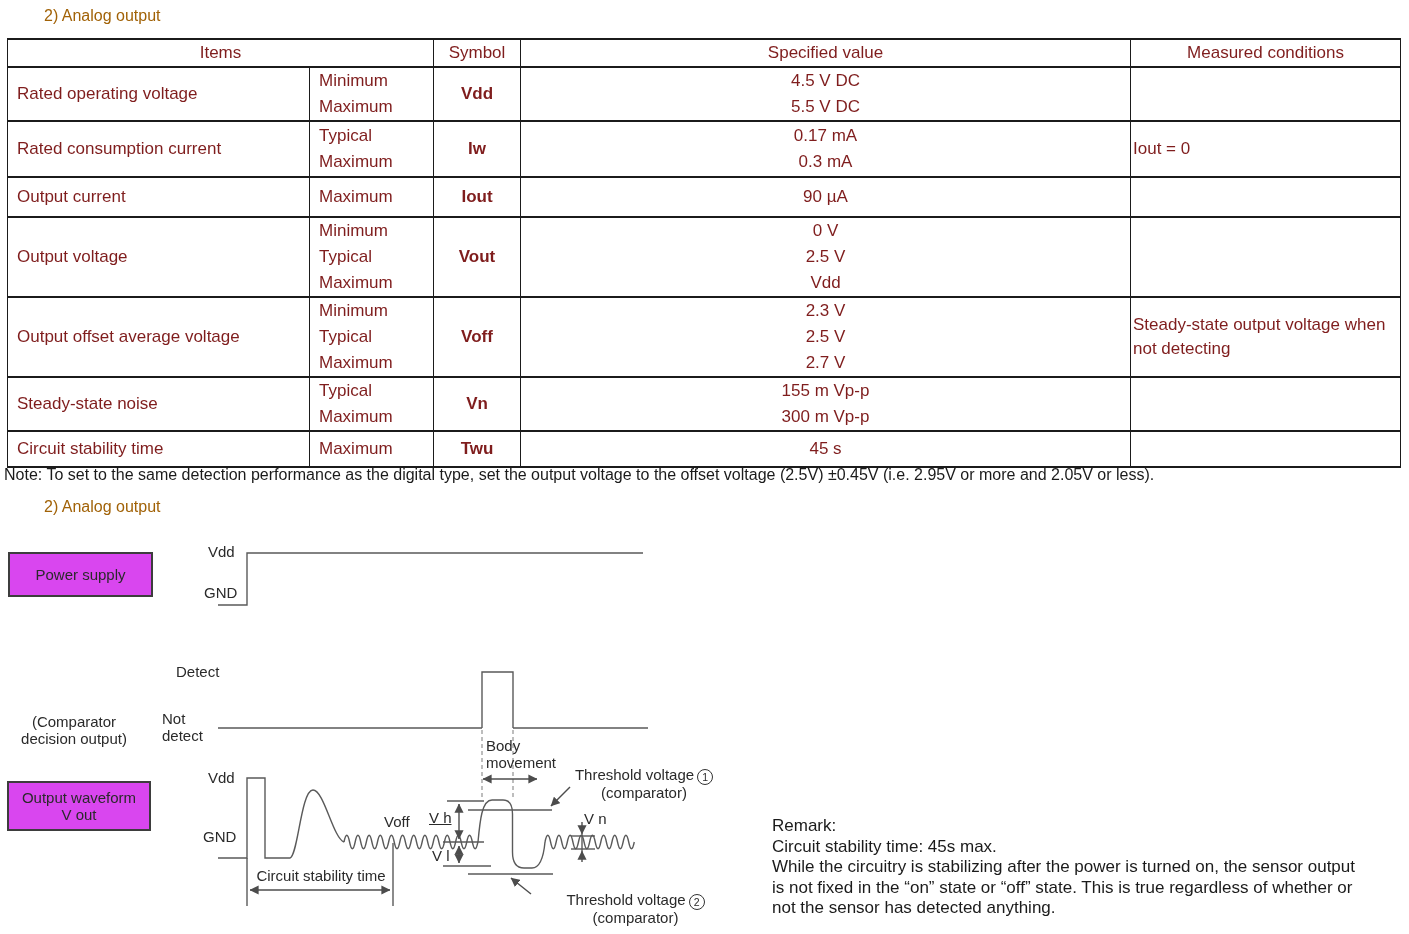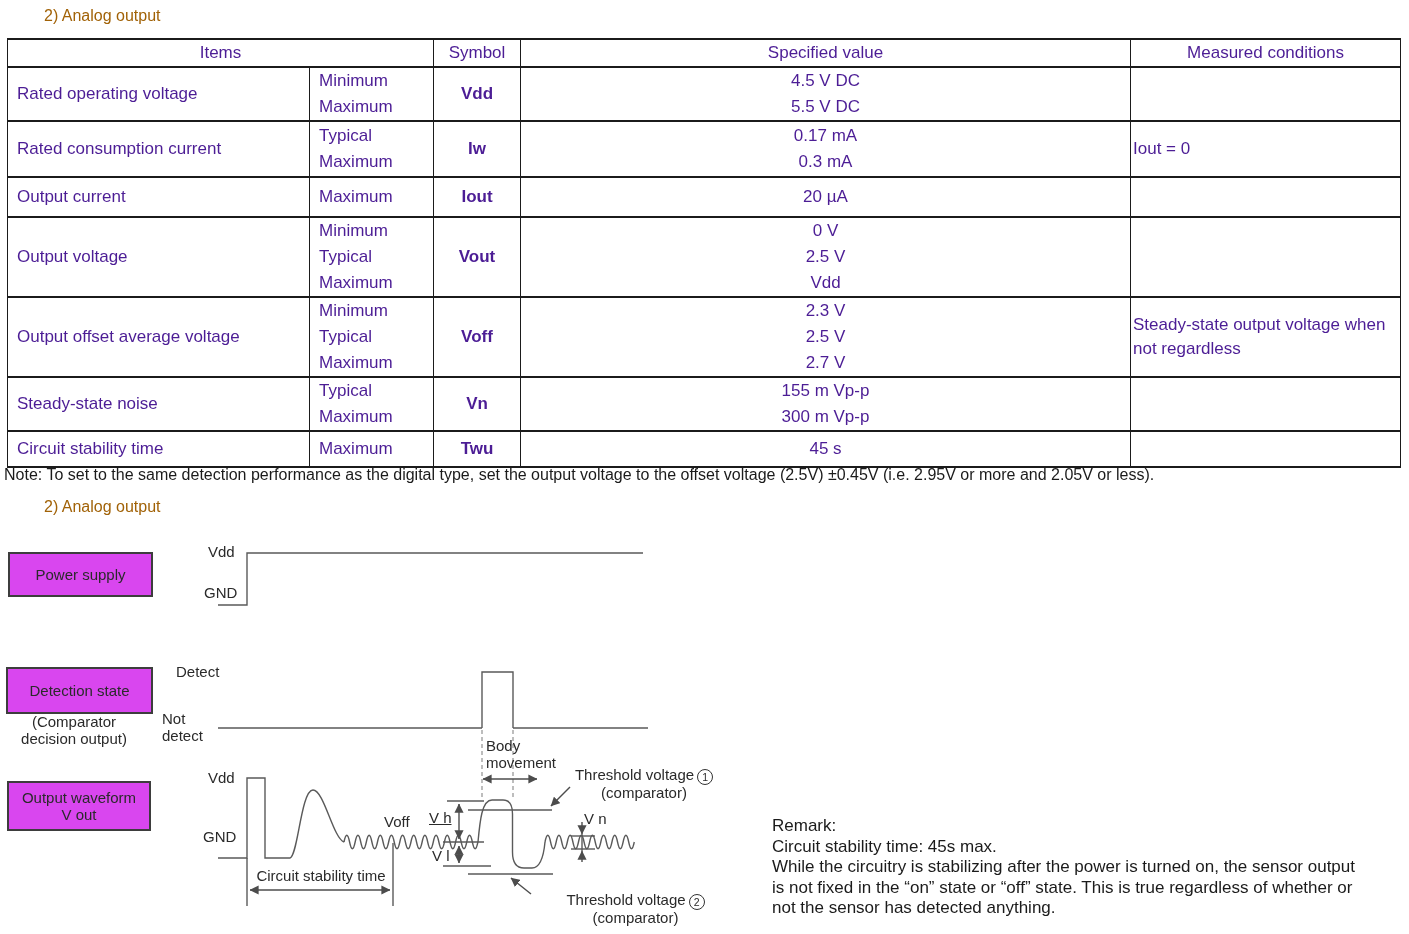--- a/index.html
+++ b/index.html
@@ -8,7 +8,7 @@
   .heading{position:absolute;left:4px;font-size:16px;line-height:24px;color:#a16207;white-space:nowrap;margin-left:40px;}
   #title1{top:4px;}
   #title2{top:495px;}
-  .spec-table{position:absolute;left:7px;top:38px;width:1393px;border-collapse:collapse;table-layout:fixed;font-size:17px;color:#4c1d95;}
+  .spec-table{position:absolute;left:7px;top:38px;width:1393px;border-collapse:collapse;table-layout:fixed;font-size:17px;color:#7f1d1d;}
   .spec-table td,.spec-table th{border:1px solid #1b1b1b;border-top-width:2px;border-bottom-width:2px;padding:0;vertical-align:middle;font-weight:normal;}
   .spec-table th{text-align:center;font-size:17px;}
   td.c-item{padding-left:9px;text-align:left;}

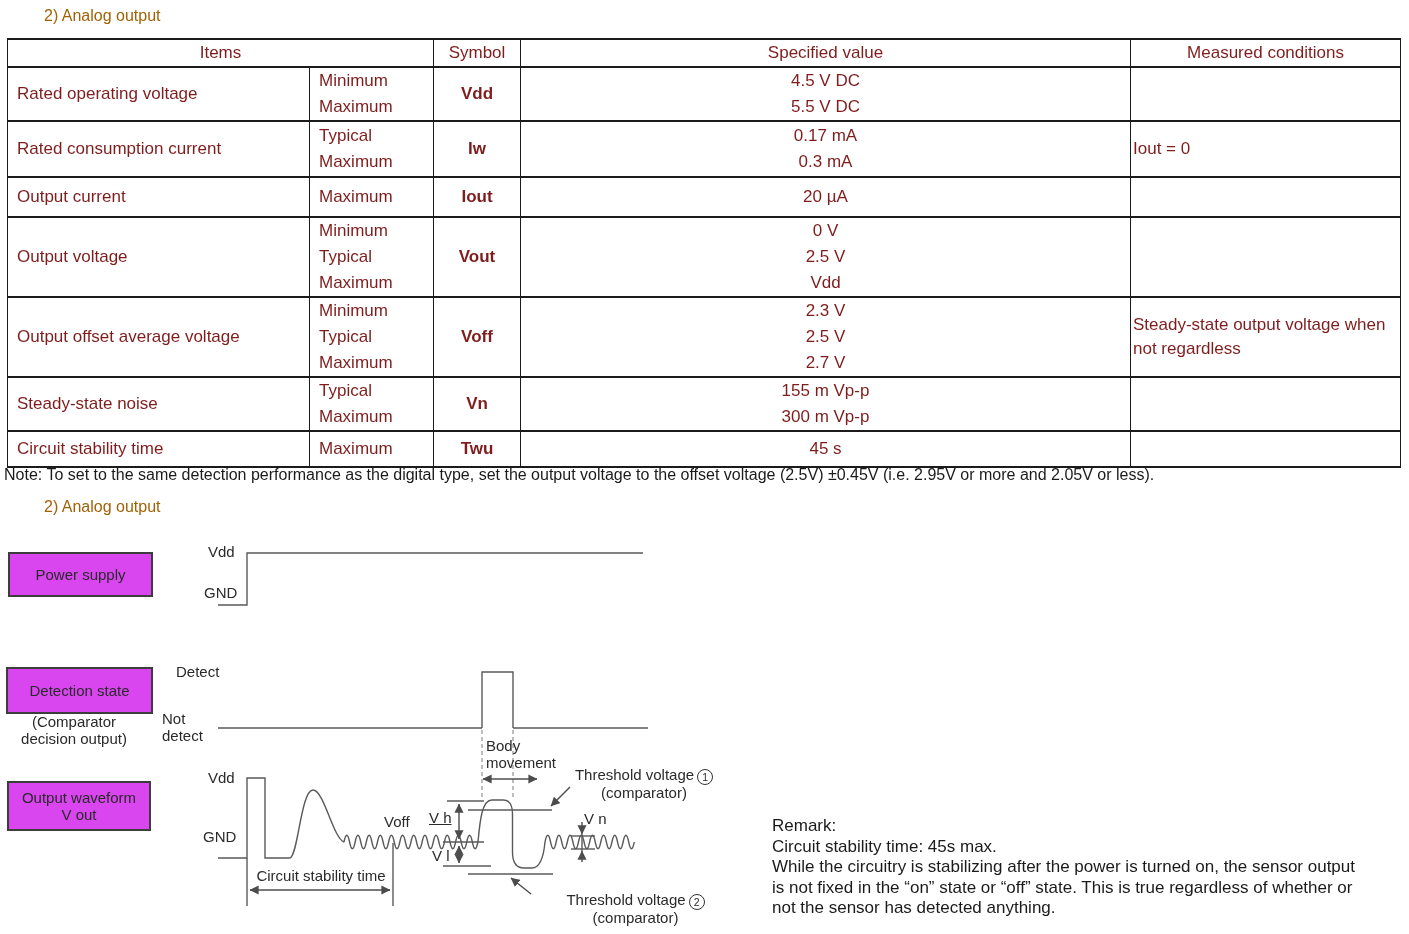--- a/index.html
+++ b/index.html
@@ -81,7 +81,7 @@
       </td>
       <td class="c-symbol">Iout</td>
       <td class="c-value">
-        <div class="cellline">20 µA</div>
+        <div class="cellline">90 µA</div>
       </td>
       <td class="c-meas"></td>
     </tr>

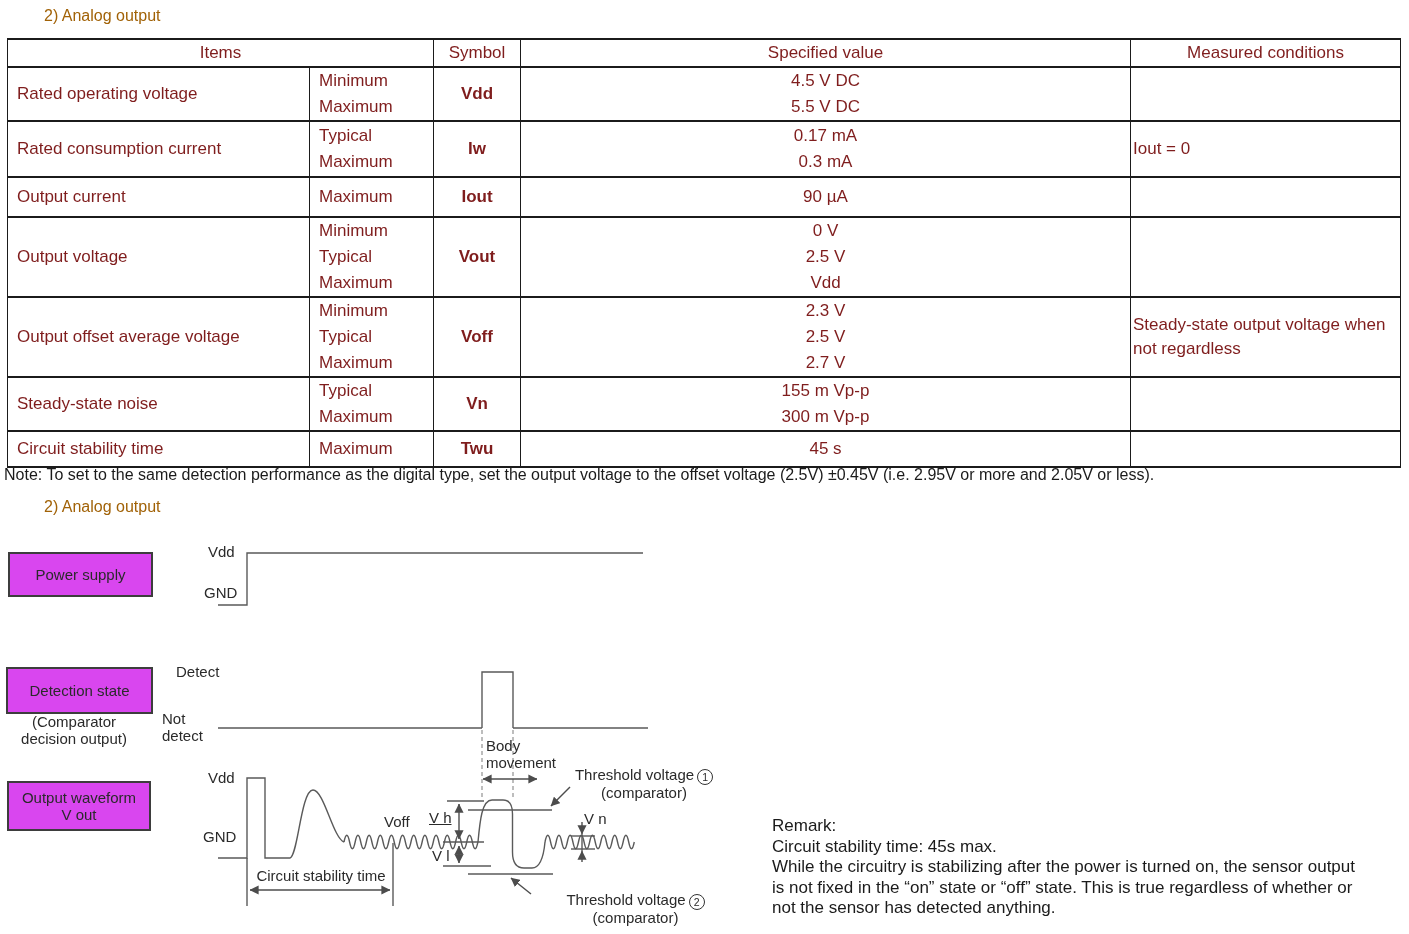--- a/index.html
+++ b/index.html
@@ -113,7 +113,7 @@
         <div class="cellline">2.5 V</div>
         <div class="cellline">2.7 V</div>
       </td>
-      <td class="c-meas">Steady-state output voltage when not regardless</td>
+      <td class="c-meas">Steady-state output voltage when not detecting</td>
     </tr>
     <tr style="height:53px">
       <td class="c-item">Steady-state noise</td>

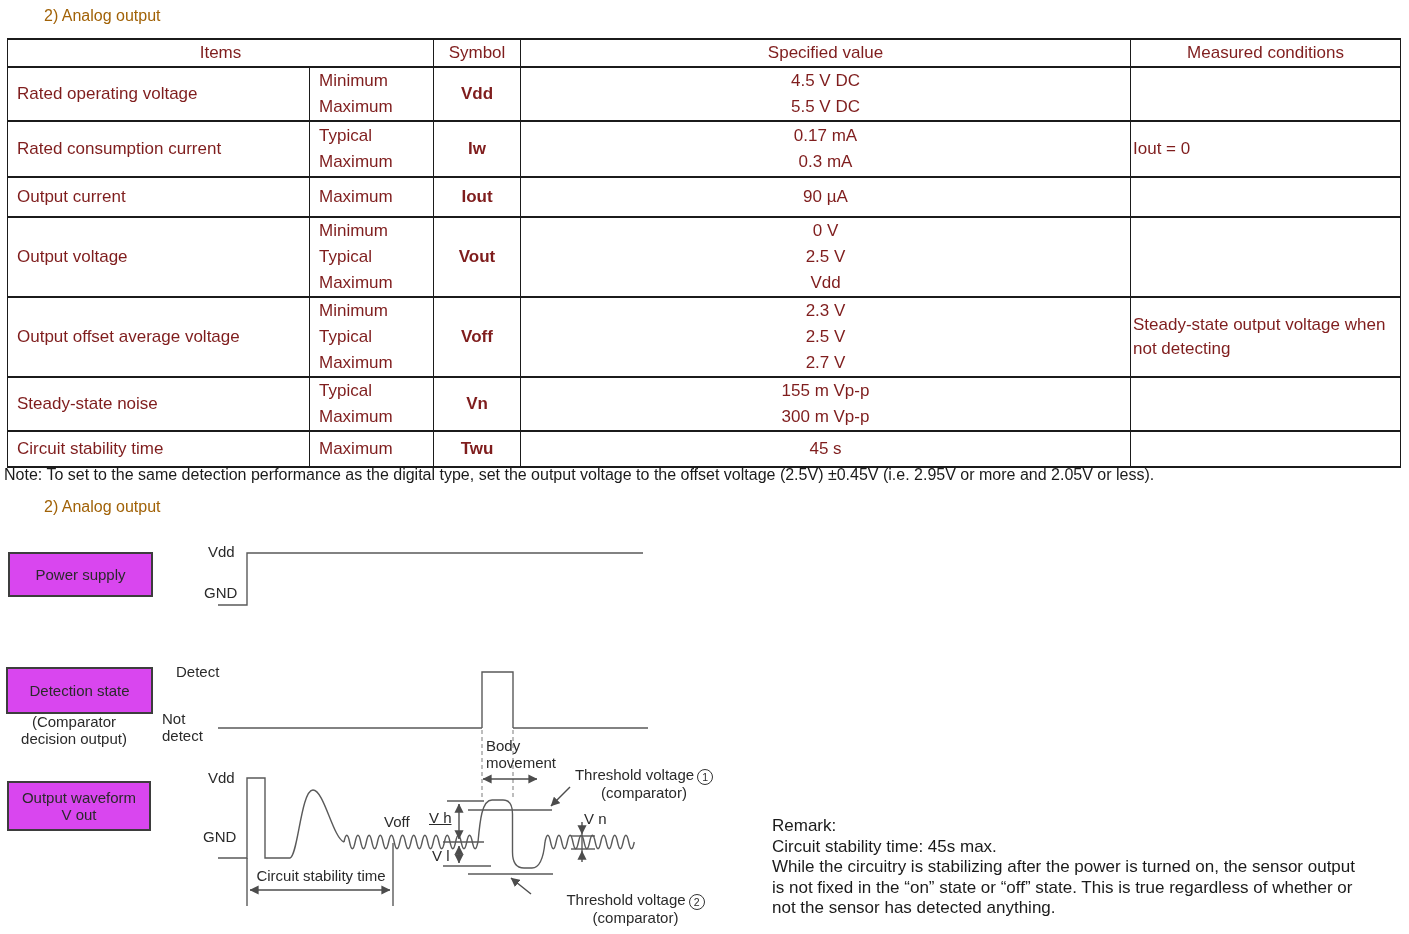--- a/index.html
+++ b/index.html
@@ -197,9 +197,6 @@
   <div class="dlabel" style="left:208px;top:543px;">Vdd</div>
   <div class="dlabel" style="left:204px;top:584px;">GND</div>
 
-  <div class="dbox" style="left:6px;top:667px;width:143px;height:43px;">
-    <span>Detection state</span>
-  </div>
   <div class="dlabel centerblock" style="left:8px;top:713px;width:132px;">(Comparator decision output)</div>
   <div class="dlabel" style="left:176px;top:663px;">Detect</div>
   <div class="dlabel" style="left:162px;top:710px;width:50px;">Not detect</div>

